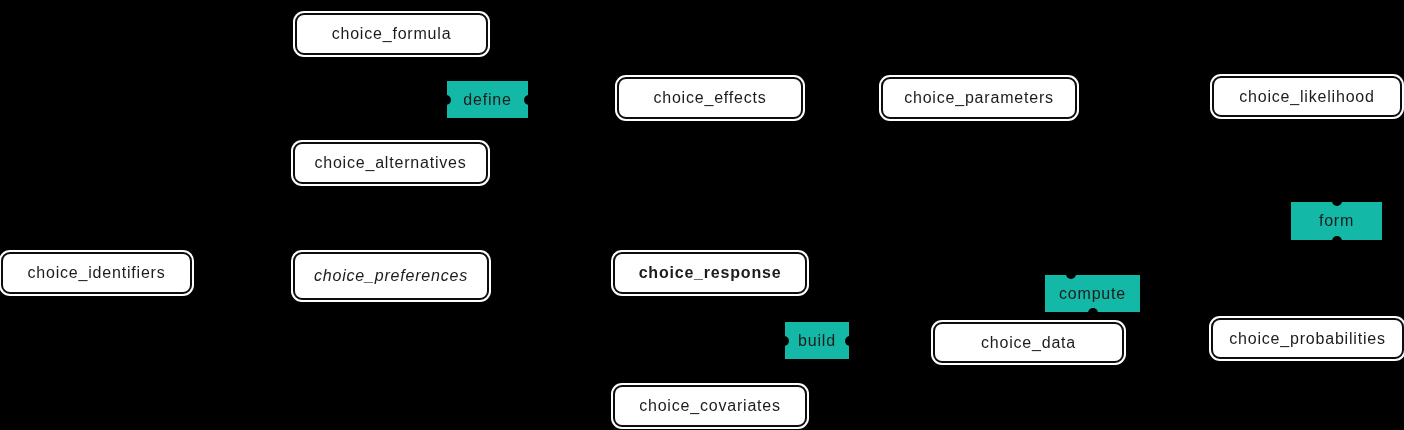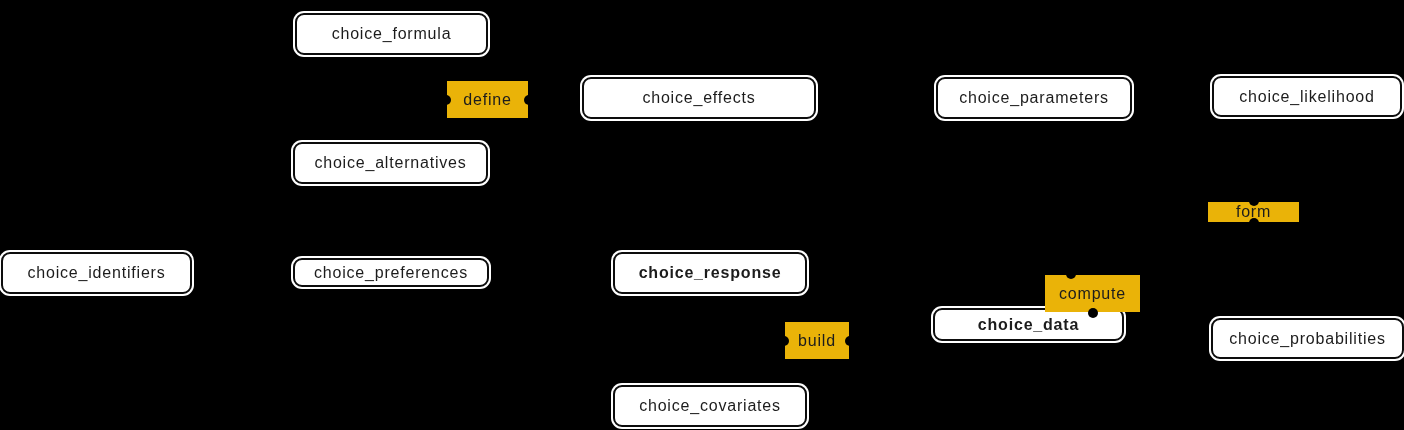--- a/index.html
+++ b/index.html
@@ -33,7 +33,7 @@
   .edge-label {
     position: absolute;
     box-sizing: border-box;
-    background: #eab308;
+    background: #14b8a6;
     display: flex;
     align-items: center;
     justify-content: center;

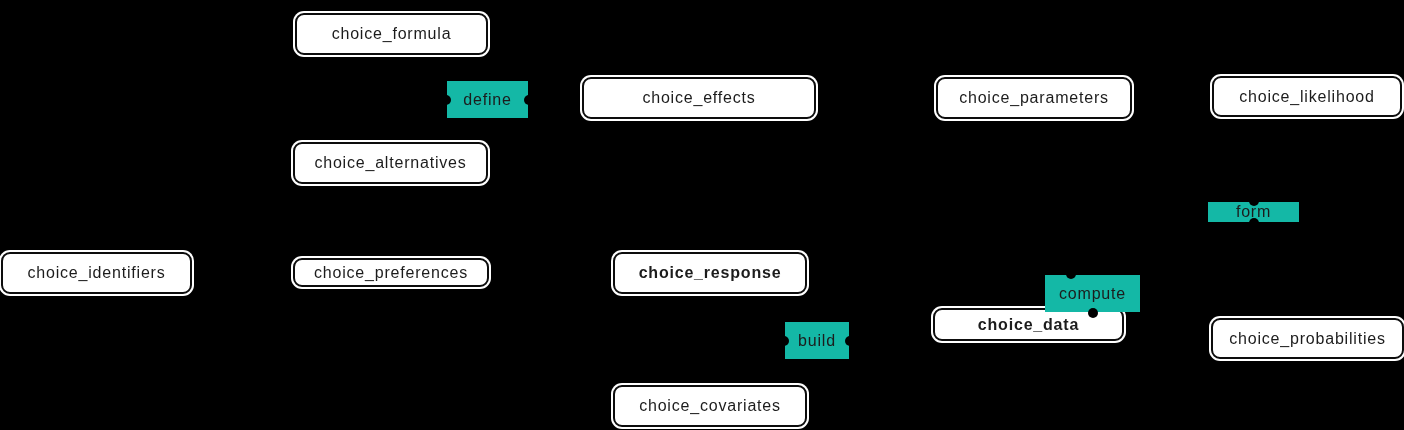--- a/index.html
+++ b/index.html
@@ -65,7 +65,7 @@
     <span>choice_formula</span>
   </div>
 
-  <div class="node" style="left:582px; top:77px;  width:234px; height:42px;">
+  <div class="node" style="left:617px; top:77px;  width:186px; height:42px;">
     <span>choice_effects</span>
   </div>
 

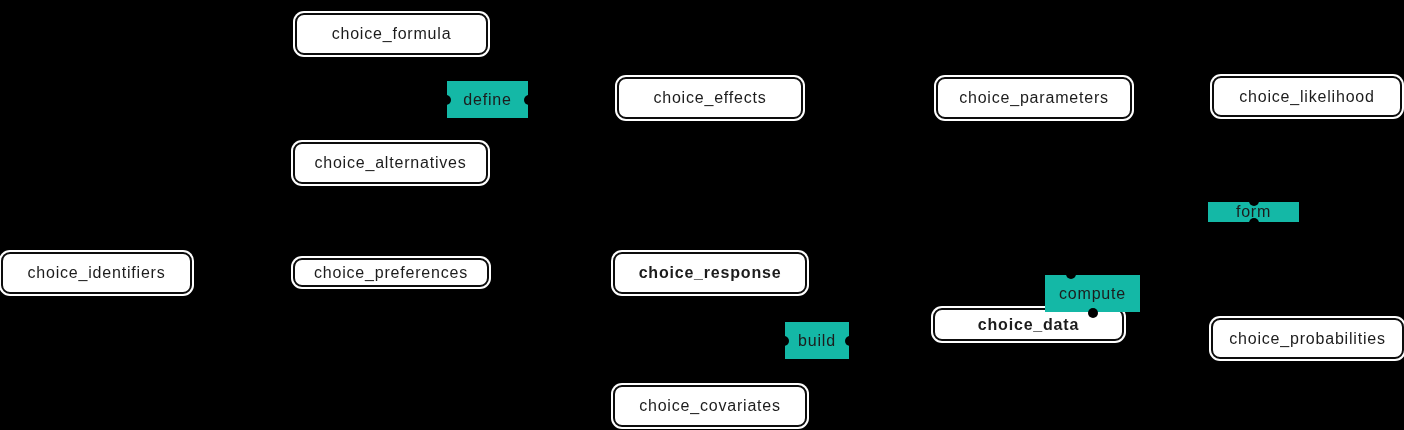--- a/index.html
+++ b/index.html
@@ -69,7 +69,7 @@
     <span>choice_effects</span>
   </div>
 
-  <div class="node" style="left:936px; top:77px;  width:196px; height:42px;">
+  <div class="node" style="left:881px; top:77px;  width:196px; height:42px;">
     <span>choice_parameters</span>
   </div>
 

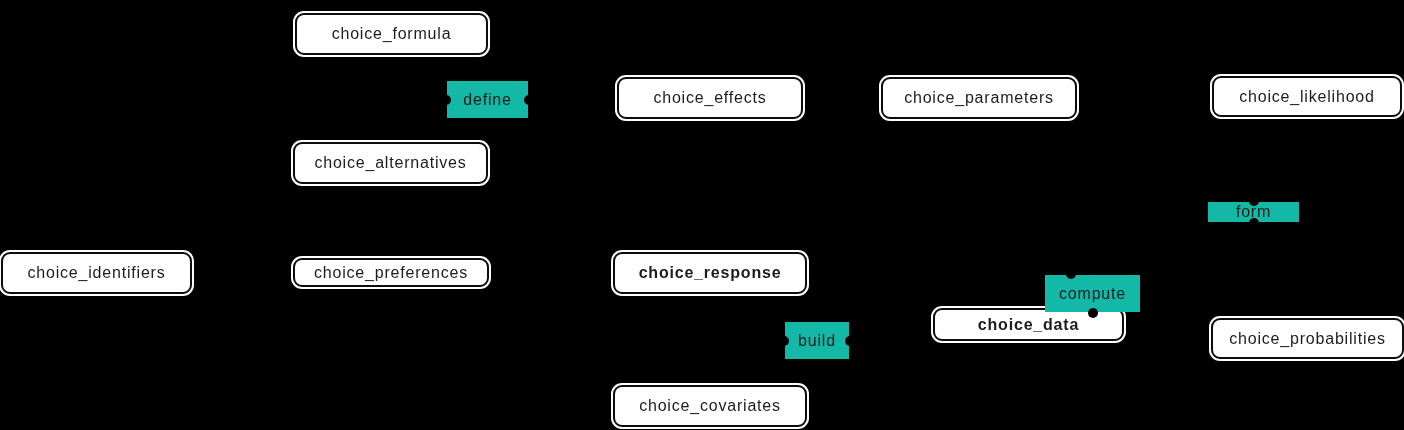--- a/index.html
+++ b/index.html
@@ -111,7 +111,7 @@
     <span>define</span>
   </div>
 
-  <div class="edge-label" style="left:1208px; top:202px; width:91px; height:20px;">
+  <div class="edge-label" style="left:1291px; top:202px; width:91px; height:38px;">
     <span class="notch top"></span>
     <span class="notch bottom"></span>
     <span>form</span>

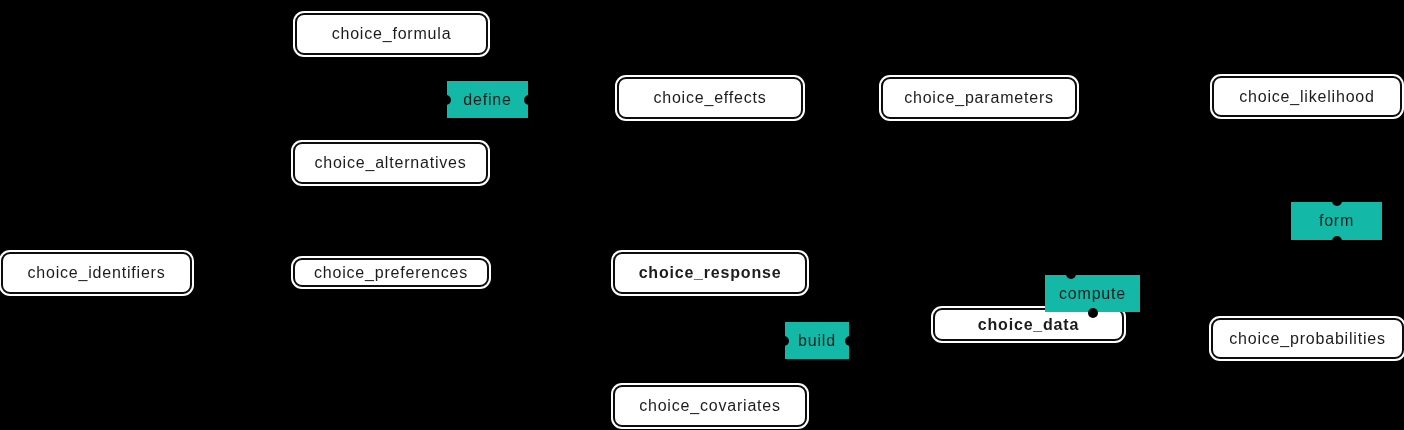--- a/index.html
+++ b/index.html
@@ -85,7 +85,7 @@
     <span>choice_identifiers</span>
   </div>
 
-  <div class="node" style="left:293px; top:258px; width:196px; height:29px;">
+  <div class="node" style="left:293px; top:252px; width:196px; height:48px;font-style:italic;">
     <span>choice_preferences</span>
   </div>
 

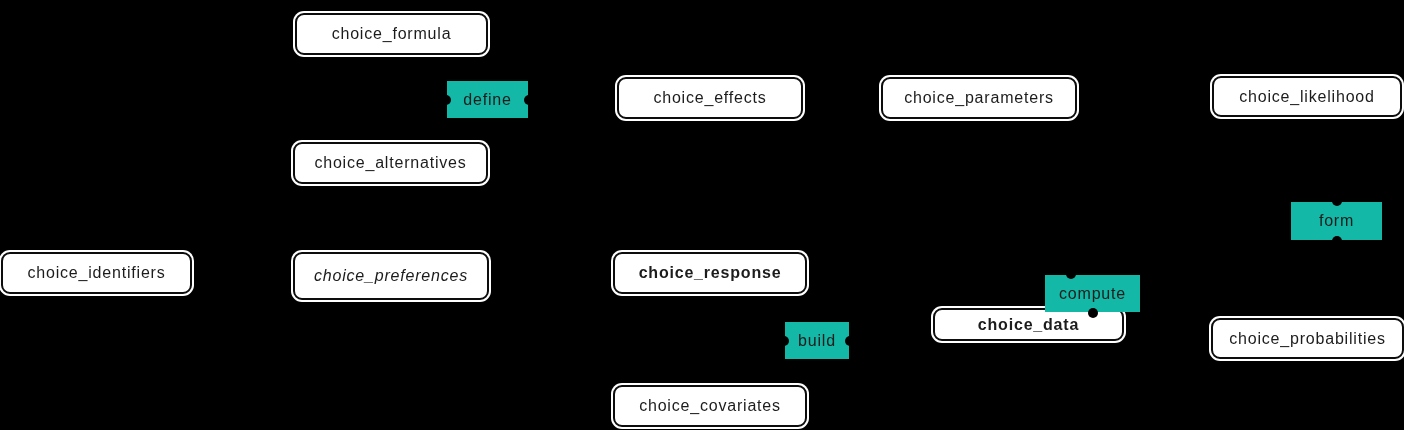--- a/index.html
+++ b/index.html
@@ -93,7 +93,7 @@
     <span>choice_response</span>
   </div>
 
-  <div class="node" style="left:933px; top:308px; width:191px; height:33px;font-weight:bold;">
+  <div class="node" style="left:933px; top:322px; width:191px; height:41px;">
     <span>choice_data</span>
   </div>
 

